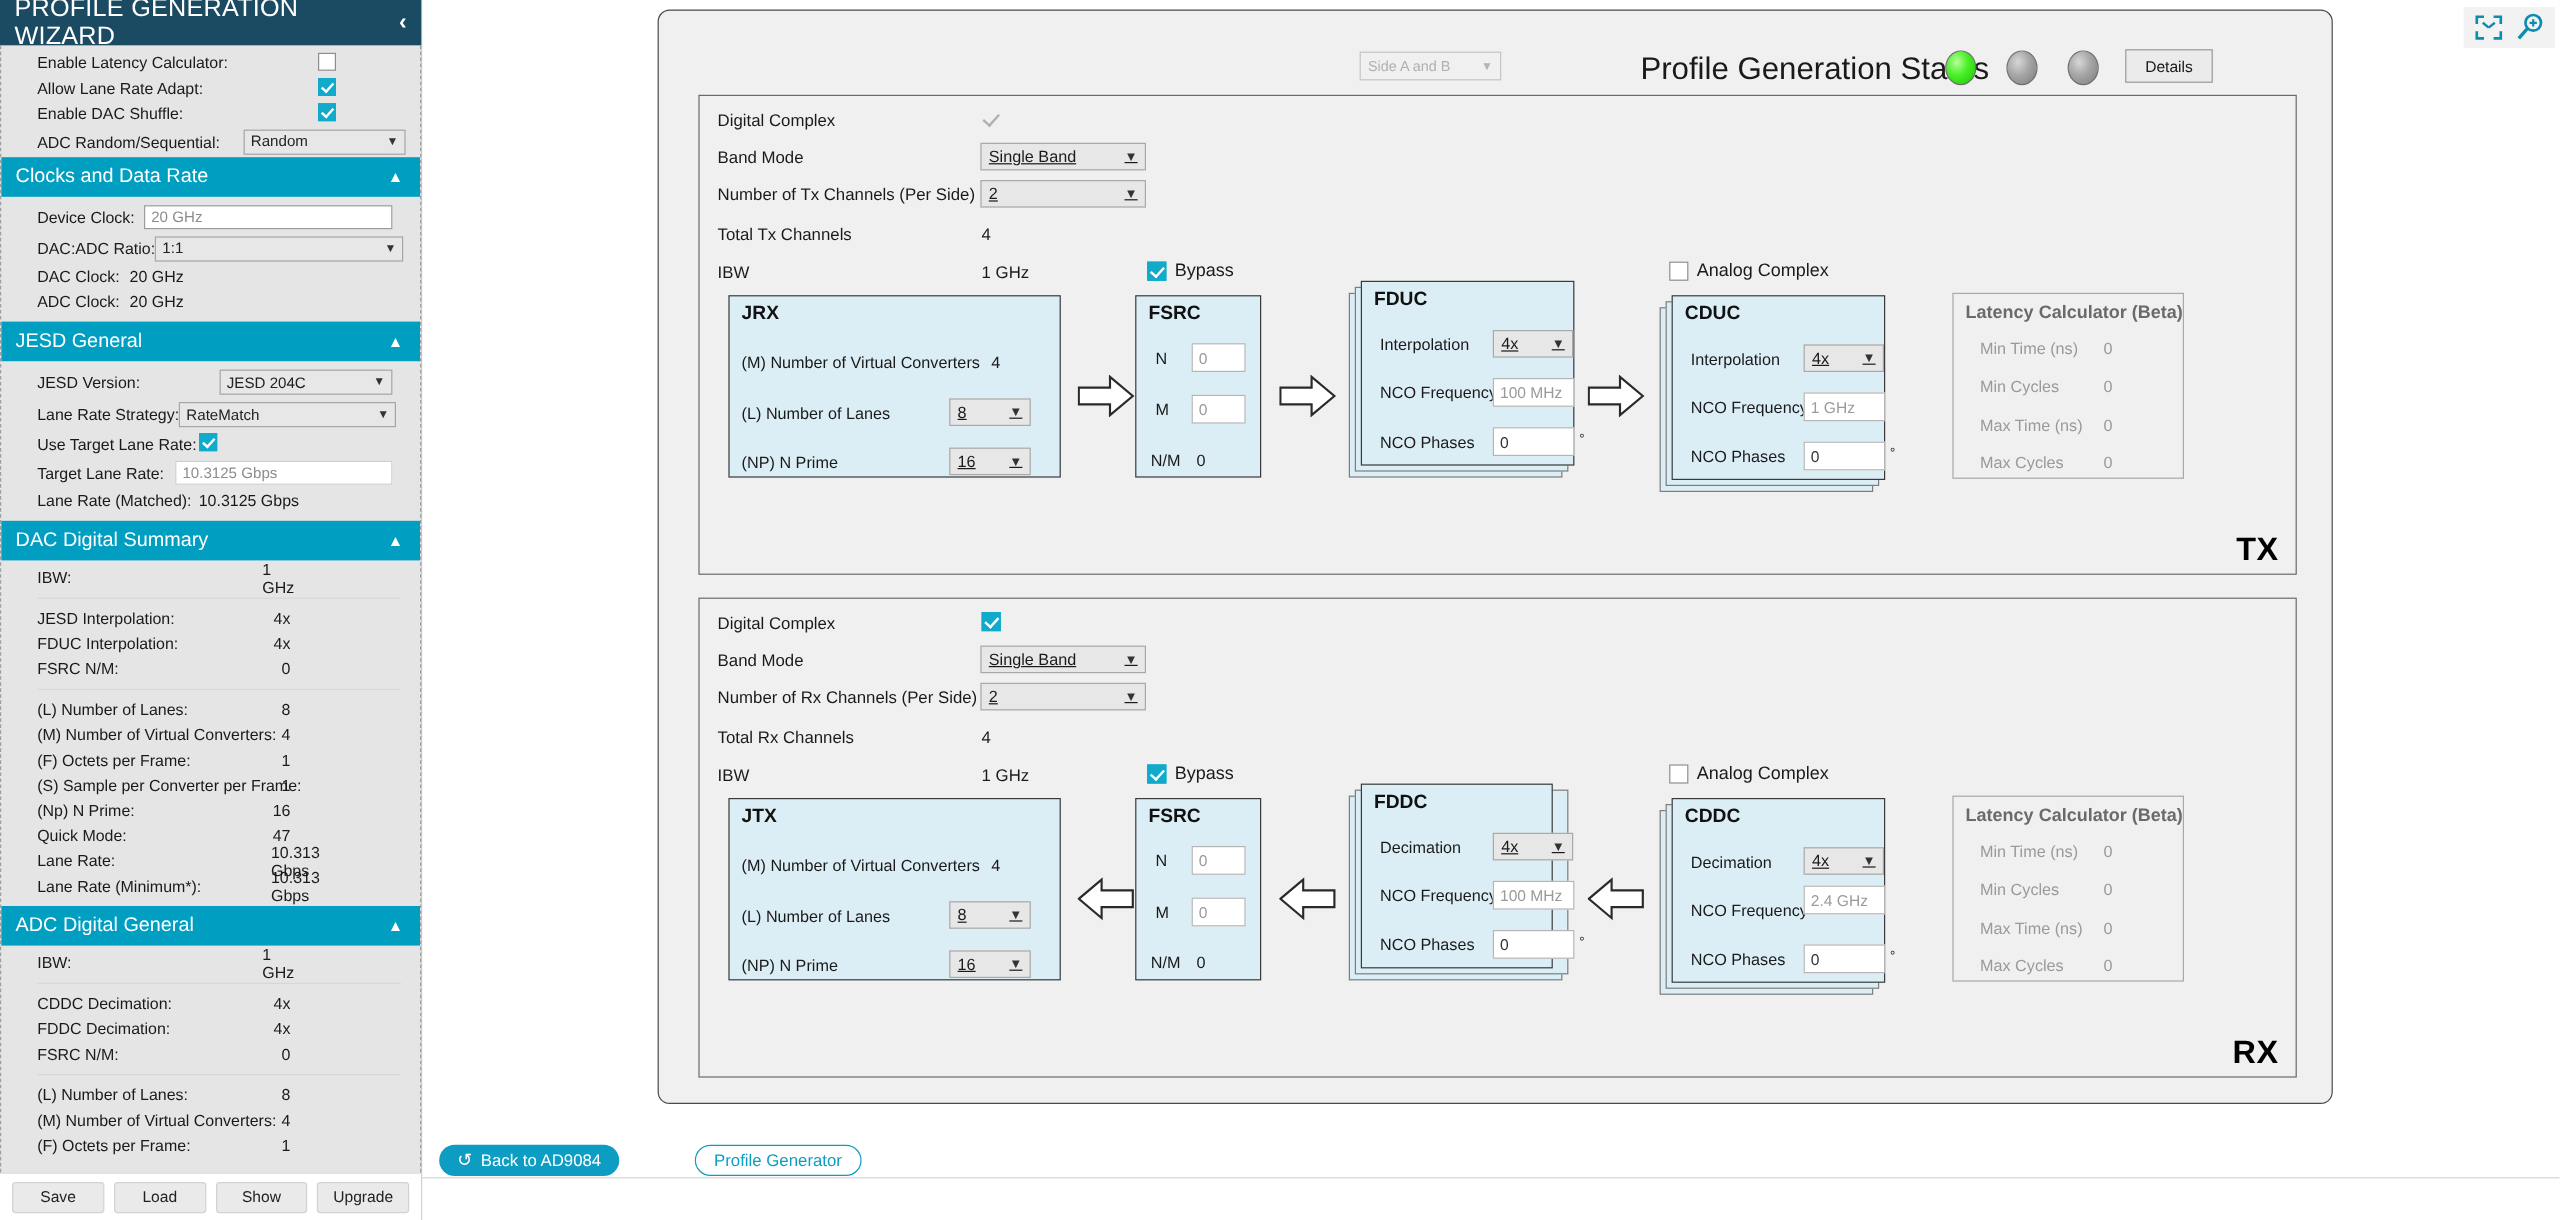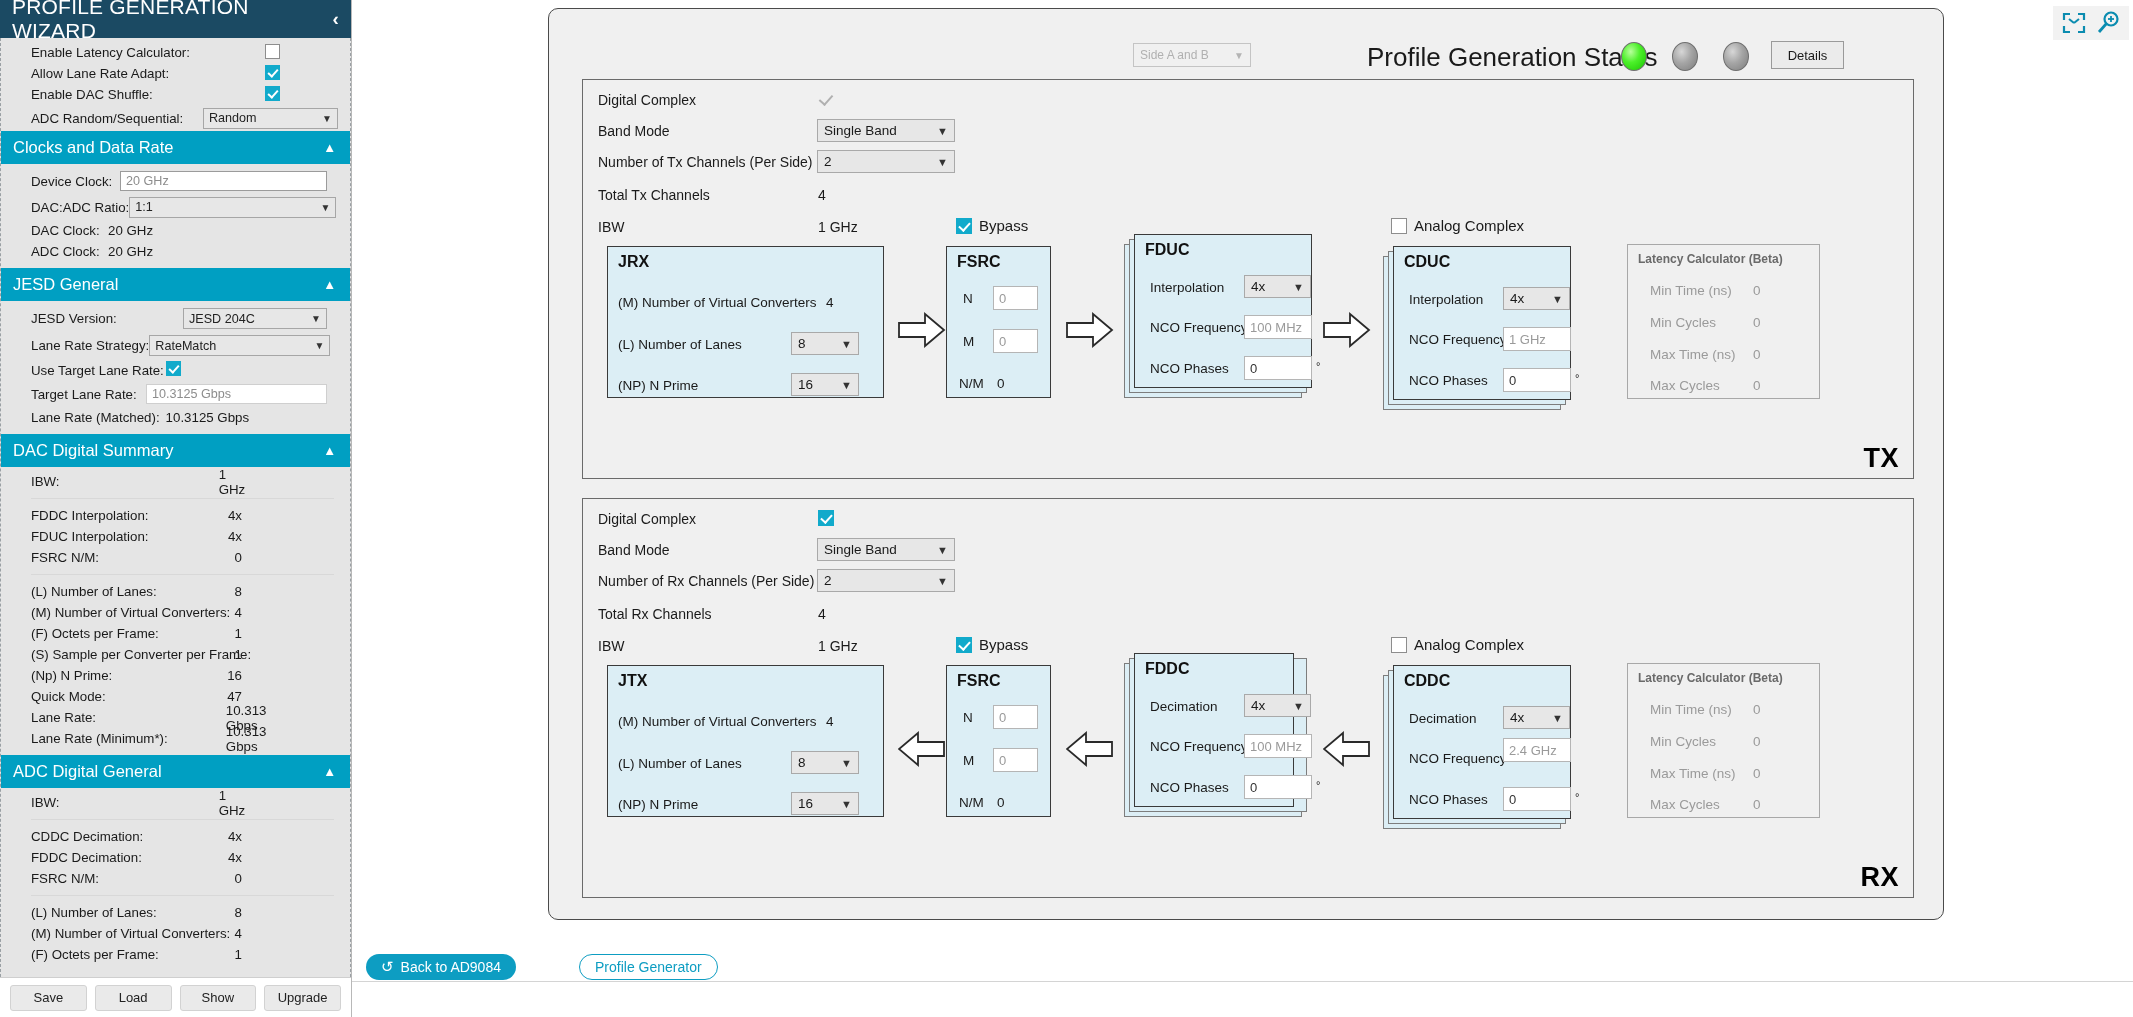--- a/index.html
+++ b/index.html
@@ -191,7 +191,7 @@
     border: 1px solid #a9a9a9;
     display: flex; align-items: center;
     padding: 0 6px;
-    font-size: 13.5px; color: #1a1a1a;
+    font-size: 13.5px; color: #1a1a1a; text-decoration: underline;
   }
   .msel .dd { margin-left: auto; font-size: 11px; color: #333; }
 

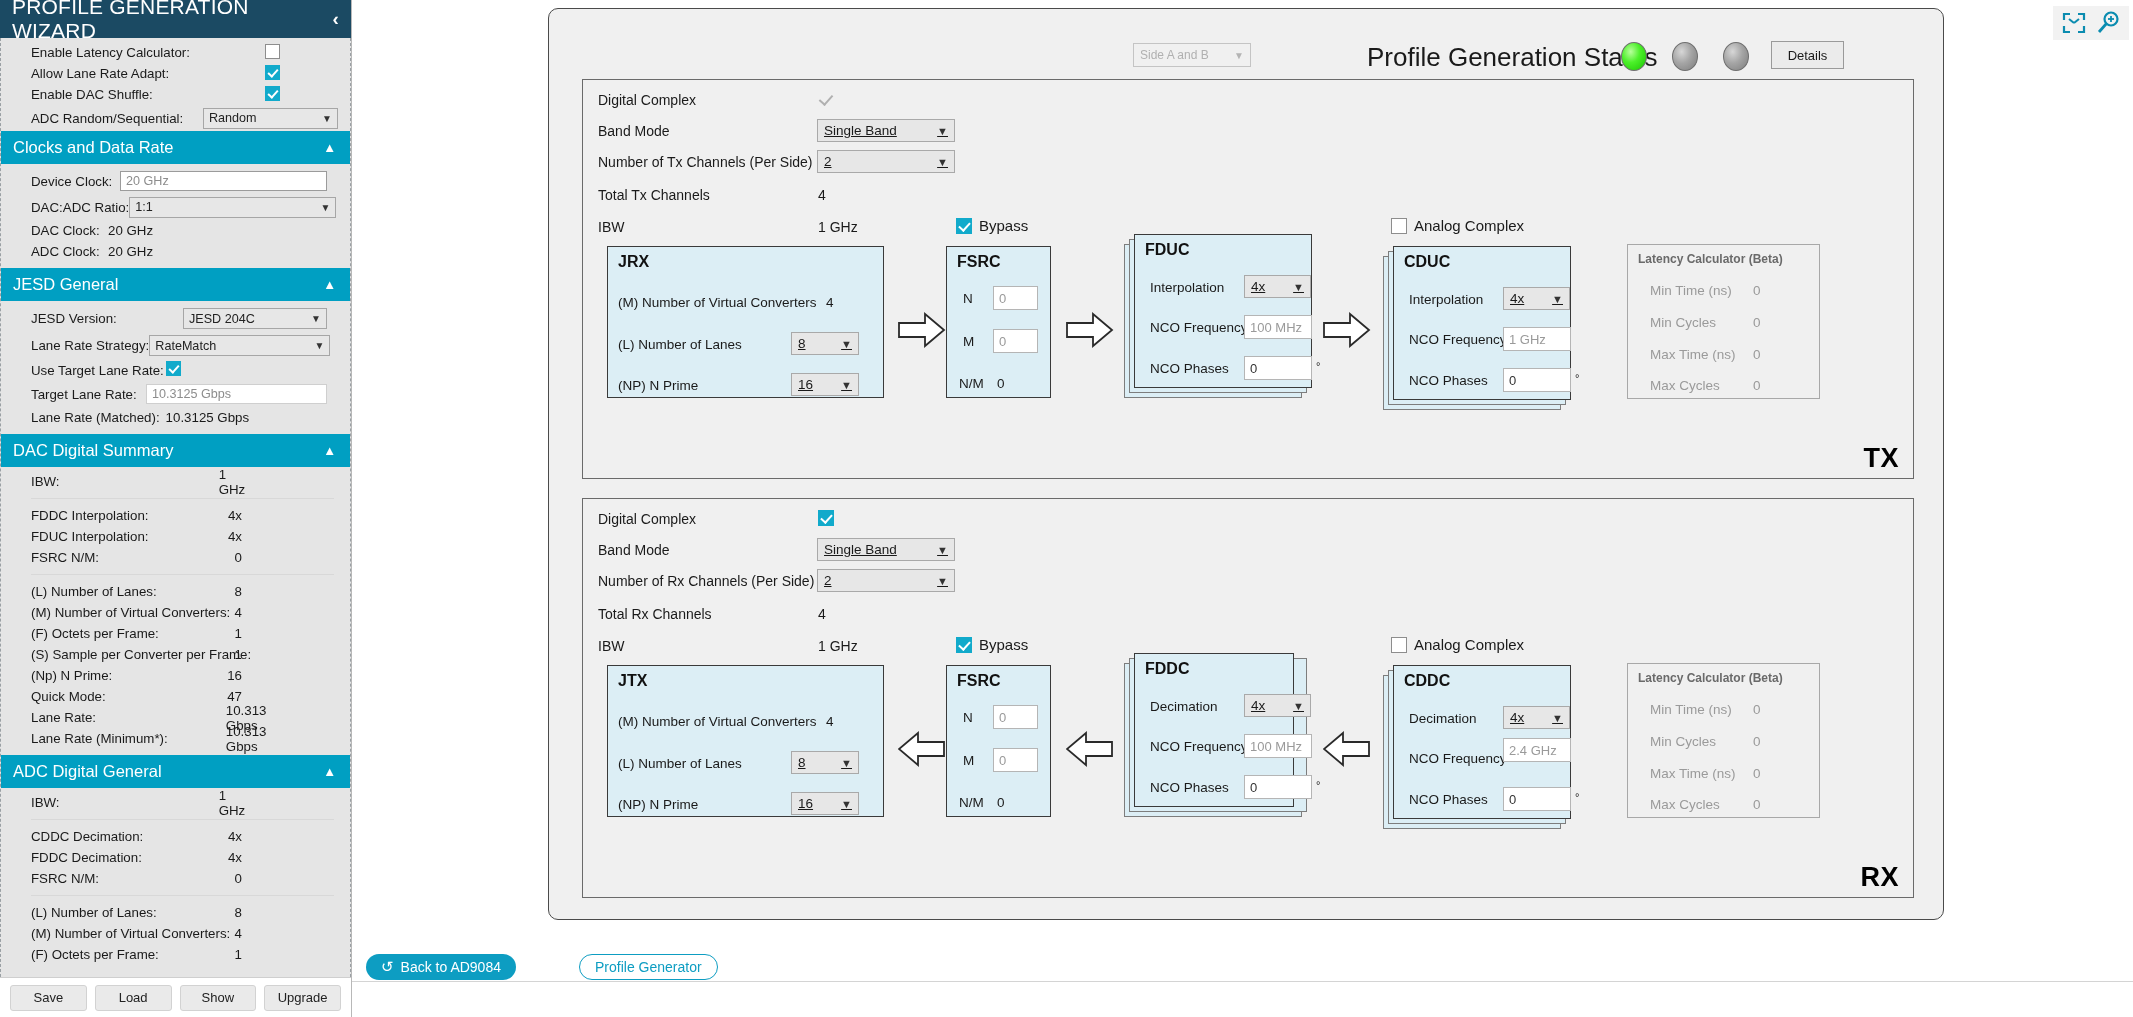--- a/index.html
+++ b/index.html
@@ -256,7 +256,7 @@
   }
   .lat-h {
     position: absolute; left: 10px; top: 7px;
-    font-size: 12px; font-weight: 700; color: #6a6a6a;
+    font-size: 15px; font-weight: 700; color: #6a6a6a;
   }
   .lat-row {
     position: absolute;

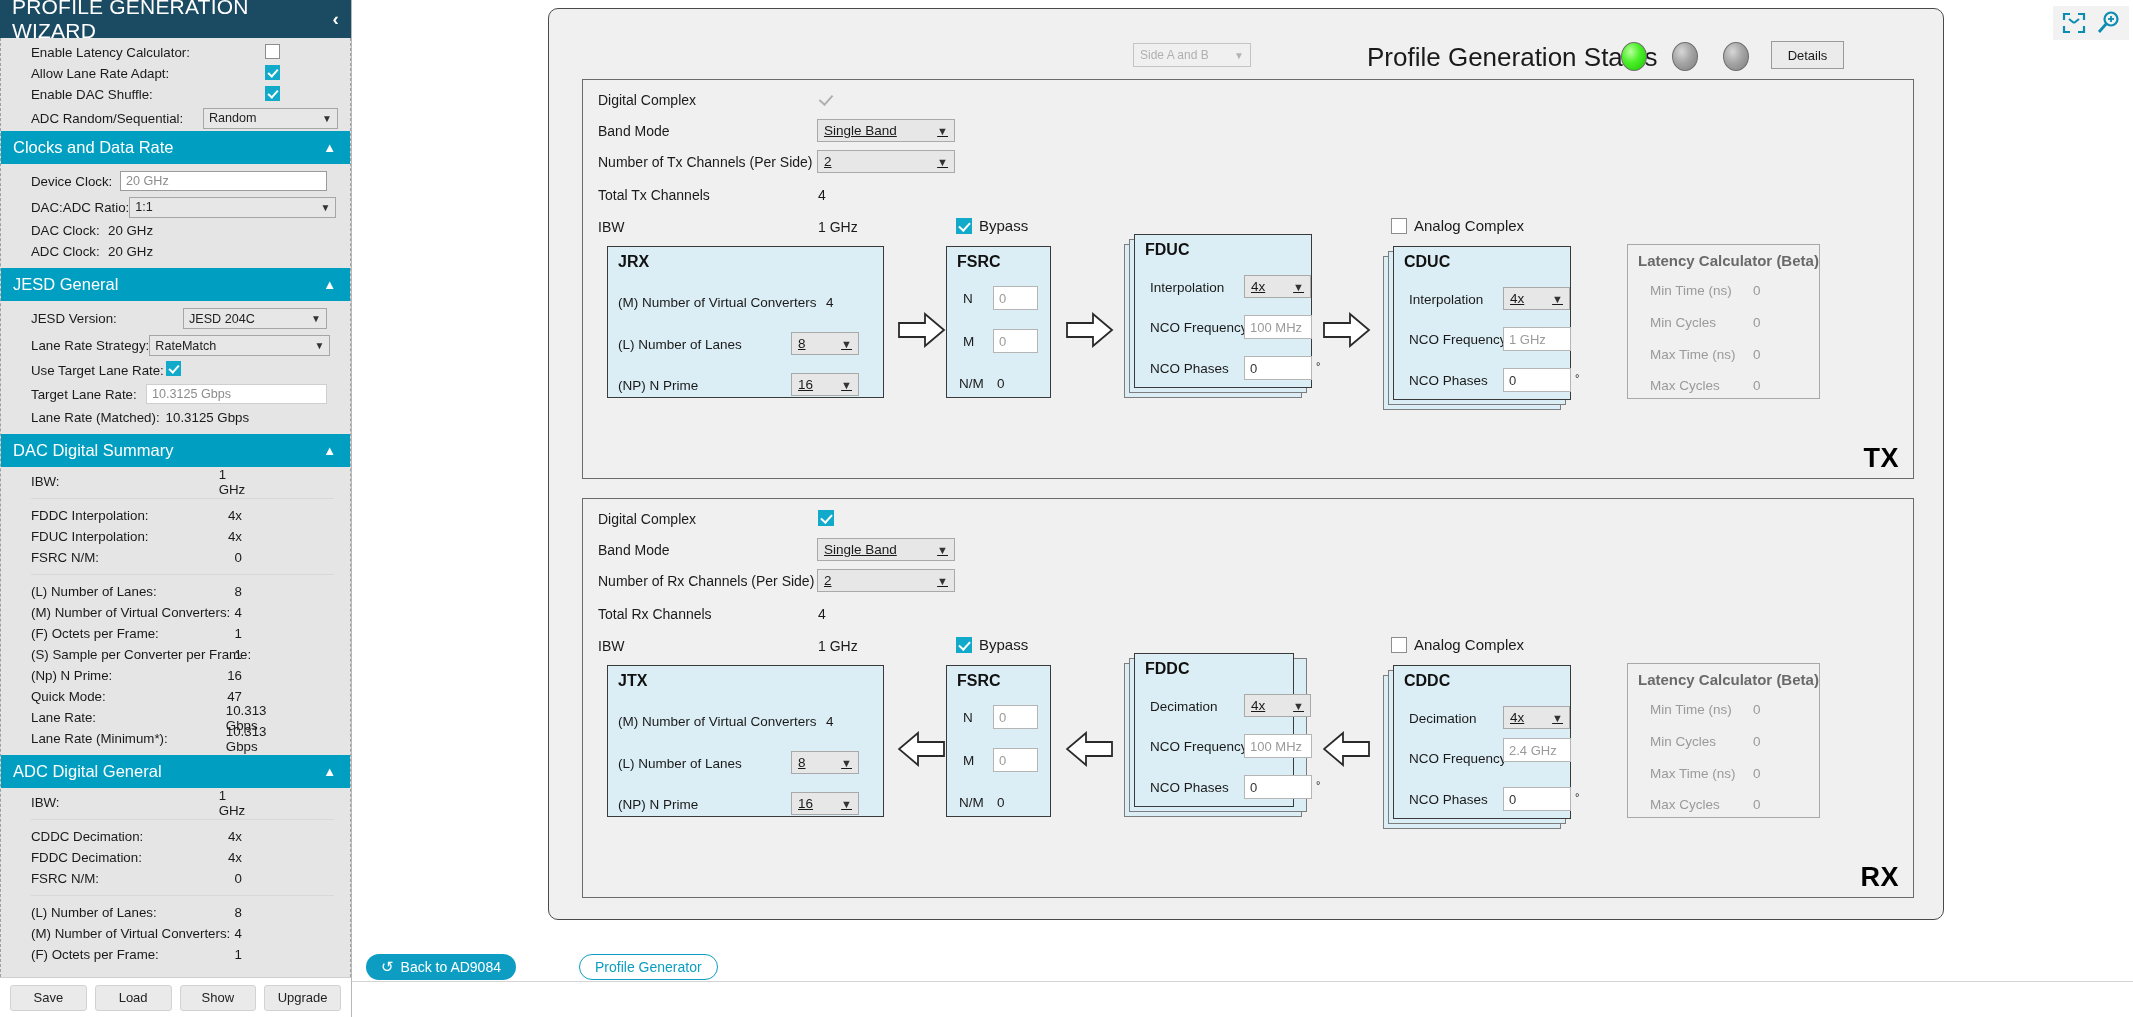--- a/index.html
+++ b/index.html
@@ -416,7 +416,7 @@
         </div>
         <div class="hr"></div>
         <div class="row kv">
-          <span class="lbl">FDDC Interpolation:</span>
+          <span class="lbl">JESD Interpolation:</span>
           <span class="val" style="margin-left:auto;padding-right:100px">4x</span>
         </div>
         <div class="row kv">

